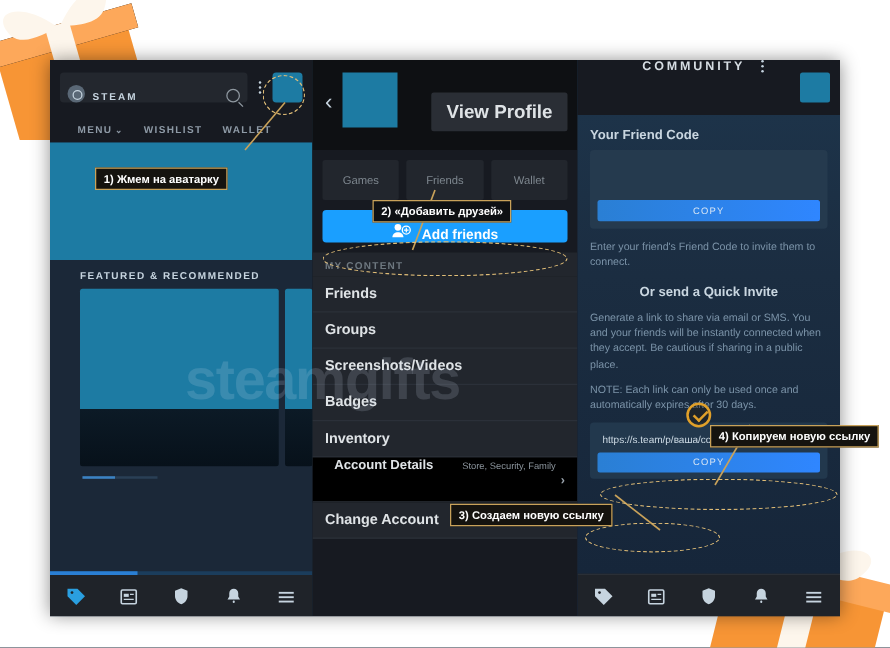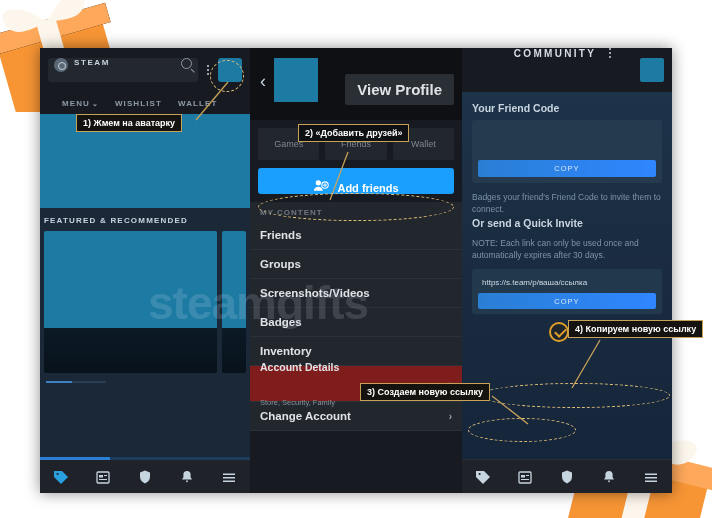--- a/index.html
+++ b/index.html
@@ -45,7 +45,7 @@
   }
   .searchbox {
     flex: 1; height: 24px; background: #23272e; border-radius: 3px;
-    display: flex; align-items: flex-start; padding: 0 6px; gap: 6px;
+    display: flex; align-items: flex-end; padding: 0 6px; gap: 6px;
   }
   .steam-logo {
     width: 14px; height: 14px; border-radius: 50%;

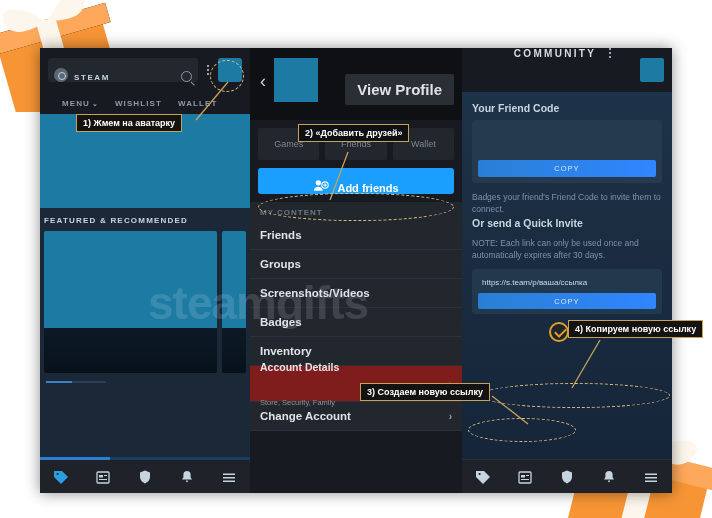--- a/index.html
+++ b/index.html
@@ -228,7 +228,7 @@
     background: #15130f; color: #ffffff;
     border: 1px solid #c9a25a;
     font-size: 9px; font-weight: bold;
-    padding: 3px 6px; white-space: nowrap;
+    padding: 3px 6px; white-space: nowrap; margin-top: 20px;
   }
   #tip1 { left: 76px; top: 114px; }
   #tip2 { left: 298px; top: 124px; background:#0e1013; border-color:#c9a25a; }

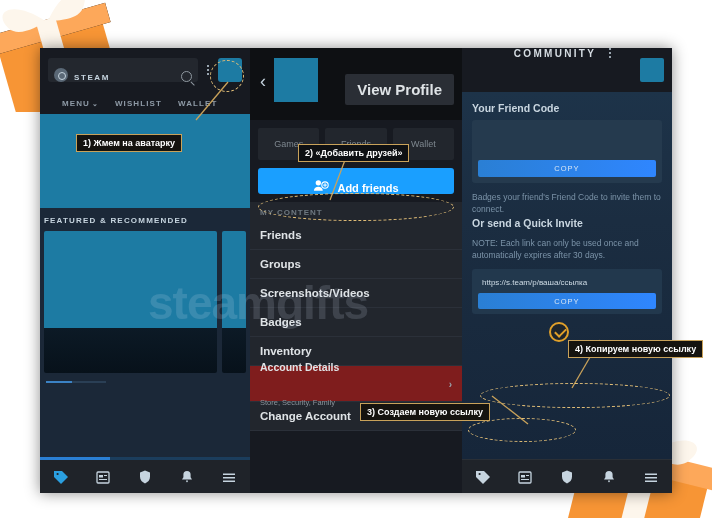--- a/index.html
+++ b/index.html
@@ -231,7 +231,7 @@
     padding: 3px 6px; white-space: nowrap; margin-top: 20px;
   }
   #tip1 { left: 76px; top: 114px; }
-  #tip2 { left: 298px; top: 124px; background:#0e1013; border-color:#c9a25a; }
+  #tip2 { left: 298px; top: 140px; background:#0e1013; border-color:#c9a25a; }
   #tip3 { left: 360px; top: 383px; }
   #tip4 { left: 568px; top: 320px; }
 

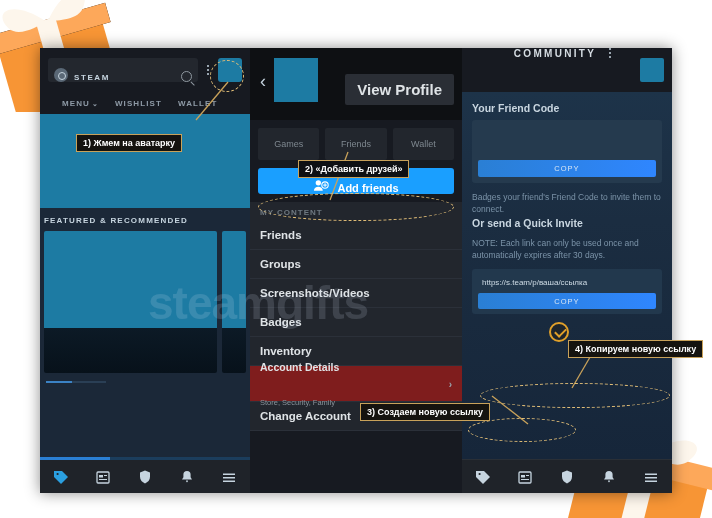--- a/index.html
+++ b/index.html
@@ -424,7 +424,7 @@
         <div class="btn-copy">COPY</div>
       </div>
 
-      <div class="r-p">Badges your friend's Friend Code to invite them to connect.</div>
+      <div class="r-p">Enter your friend's Friend Code to invite them to connect.</div>
 
 
       <div class="r-h2">Or send a Quick Invite</div>

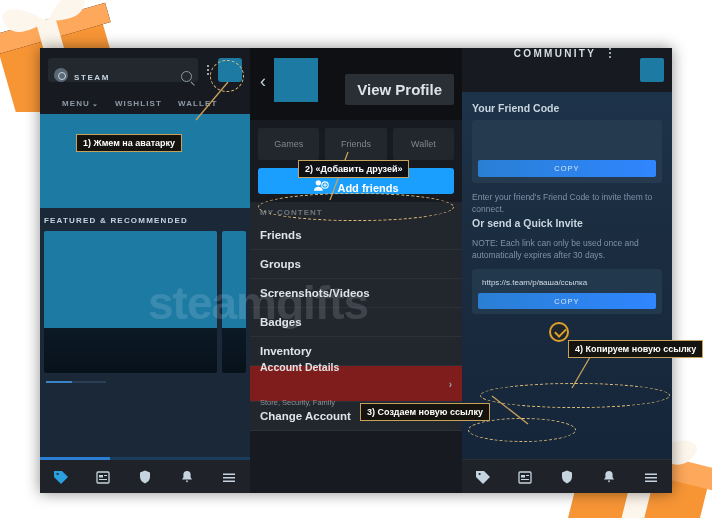--- a/index.html
+++ b/index.html
@@ -83,7 +83,7 @@
   .l-hero {
     height: 94px; background: #1d7ba3;
   }
-  .l-featwrap { padding: 8px 0 0 4px; background: #1b2838; height: 180px; }
+  .l-featwrap { padding: 8px 0 0 24px; background: #1b2838; height: 180px; }
   .feat-title {
     font-size: 8px; color: #c6d4df; letter-spacing: 1.2px; font-weight: bold;
     margin-bottom: 6px; text-transform: uppercase;

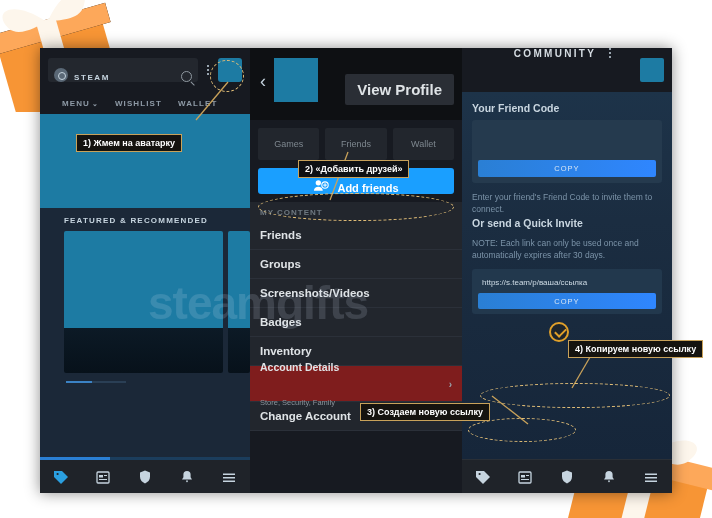--- a/index.html
+++ b/index.html
@@ -194,7 +194,7 @@
     display: flex; align-items: center; padding: 0 8px;
     color: #6b8299; font-size: 8.5px;
   }
-  .r-h2 { color: #c9d6e0; font-size: 10.5px; font-weight: bold; margin-top: 1px; }
+  .r-h2 { color: #c9d6e0; font-size: 10.5px; font-weight: bold; margin-top: 12px; text-align: center; }
   .r-linkbox {
     margin-top: 8px; background: #22384d; border-radius: 3px; padding: 5px 6px;
   }

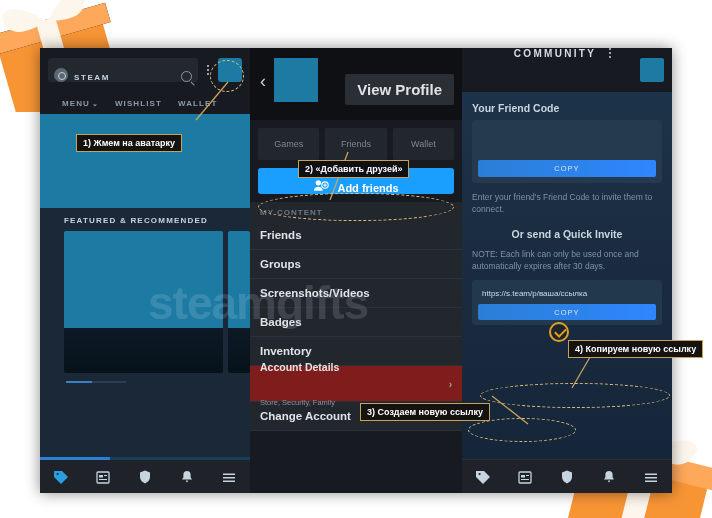--- a/index.html
+++ b/index.html
@@ -428,6 +428,7 @@
 
 
       <div class="r-h2">Or send a Quick Invite</div>
+      <div class="r-p">Generate a link to share via email or SMS. You and your friends will be instantly connected when they accept. Be cautious if sharing in a public place.</div>
       <div class="r-p">NOTE: Each link can only be used once and automatically expires after 30 days.</div>
 
       <div class="r-linkbox">

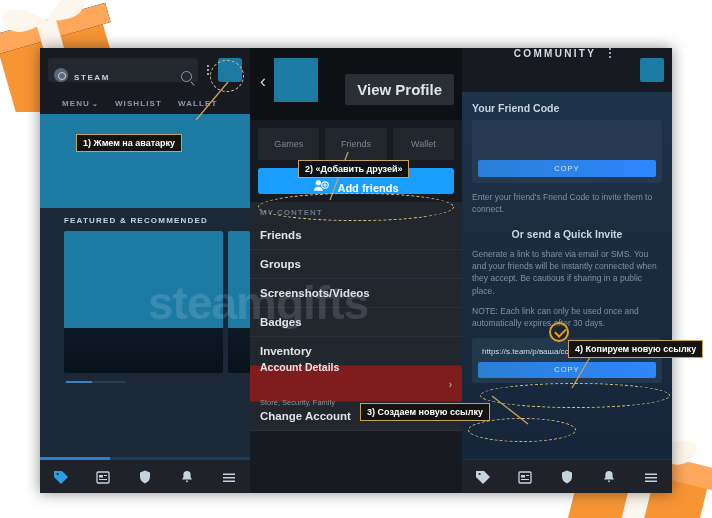--- a/index.html
+++ b/index.html
@@ -151,8 +151,8 @@
     color: #dfe3e6; font-size: 11.5px; font-weight: bold;
     border-bottom: 1px solid #2b3039;
   }
-  .m-item.sub { height: 36px; flex-direction: column; align-items: flex-start;
-    justify-content: center; position: relative; background:#7f1d1d;gap:23px; }
+  .m-item.sub { height: 36px; flex-direction: row; align-items: flex-start;
+    justify-content: center; position: relative; background:#000000;gap:23px; }
   .m-item.sub .t { font-size: 10.5px; }
   .m-item.sub .s { font-size: 7.5px; color: #8a939b; font-weight: normal; margin-top: 2px; }
   .m-item .arrow { margin-left: auto; color: #9aa4ad; font-size: 10px; font-weight: bold; }

